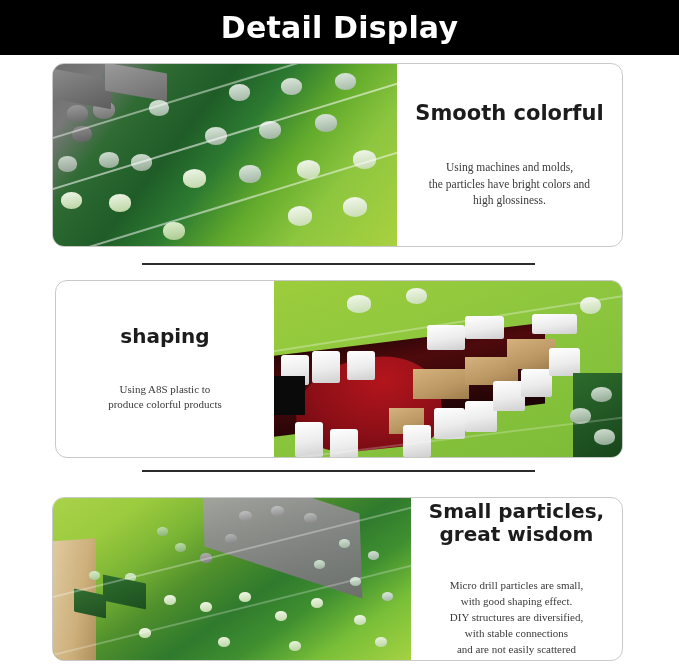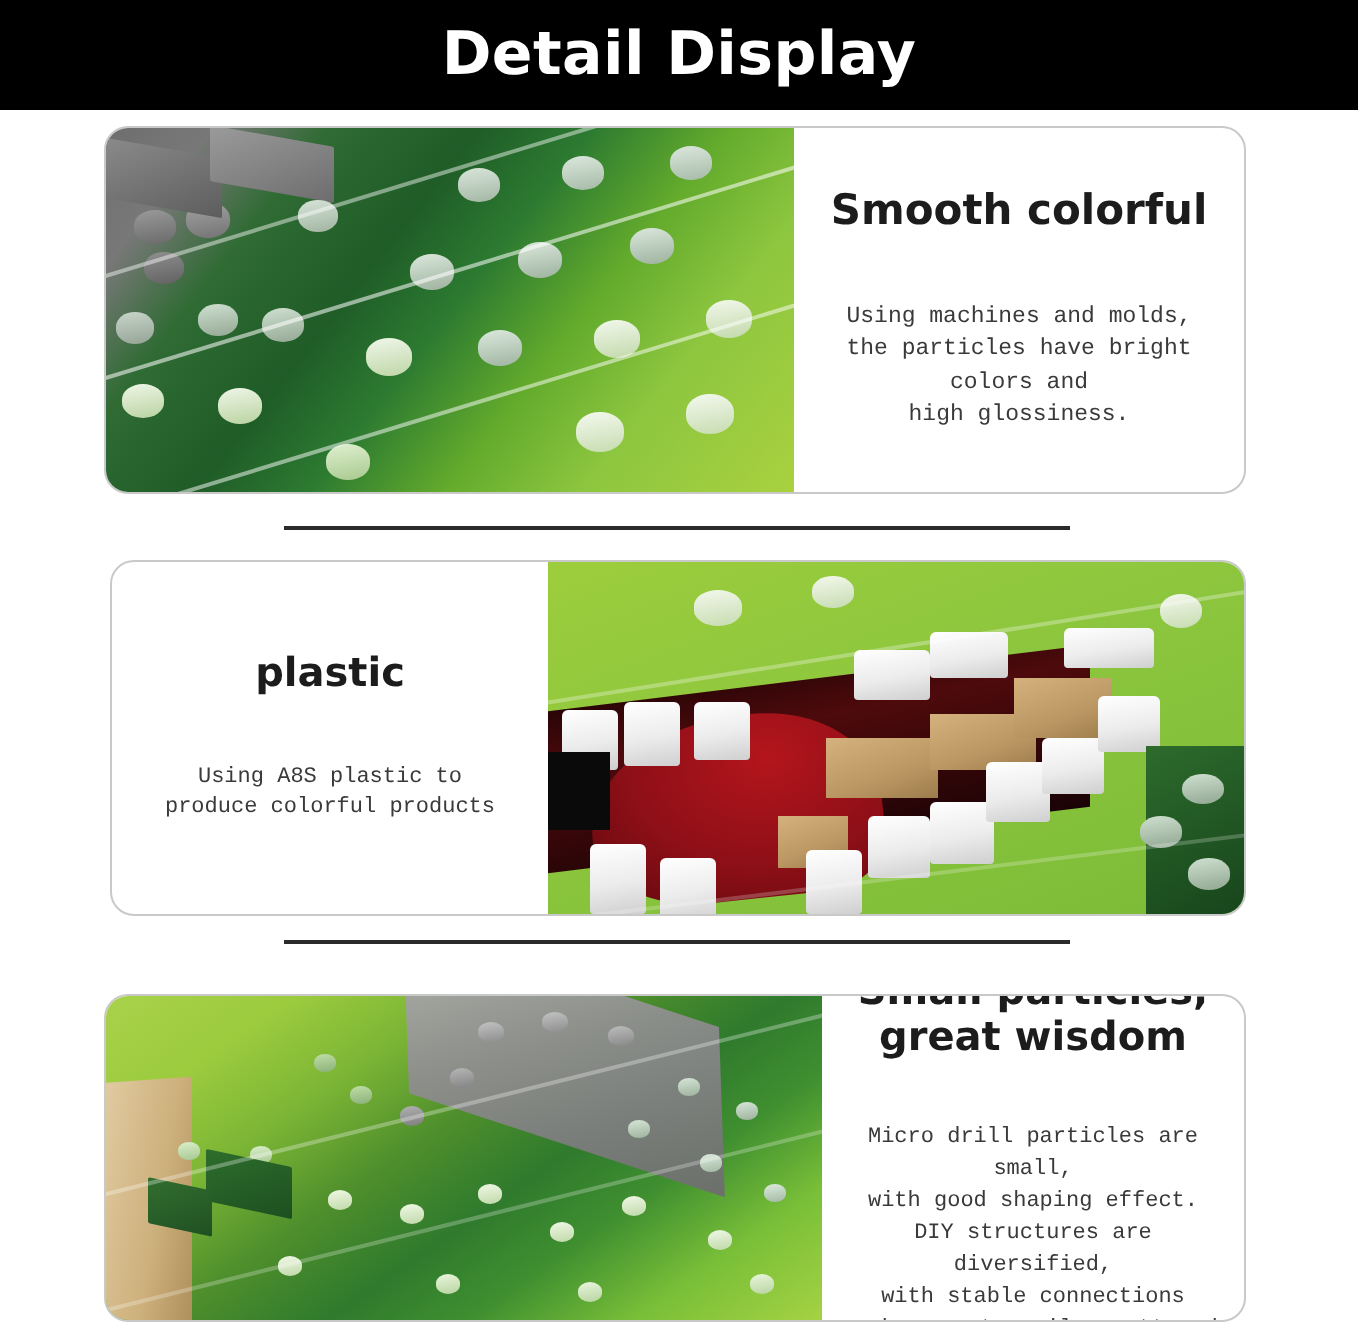--- a/index.html
+++ b/index.html
@@ -86,7 +86,7 @@
   .card--three .card-heading { font-size: 20px; margin-bottom: 10px; }
 
   .card-body {
-    font-family: Liberation Mono, monospace;
+    font-family: Liberation Serif, serif;
     font-size: 11.5px;
     color: #3a3a3a;
     line-height: 1.42;

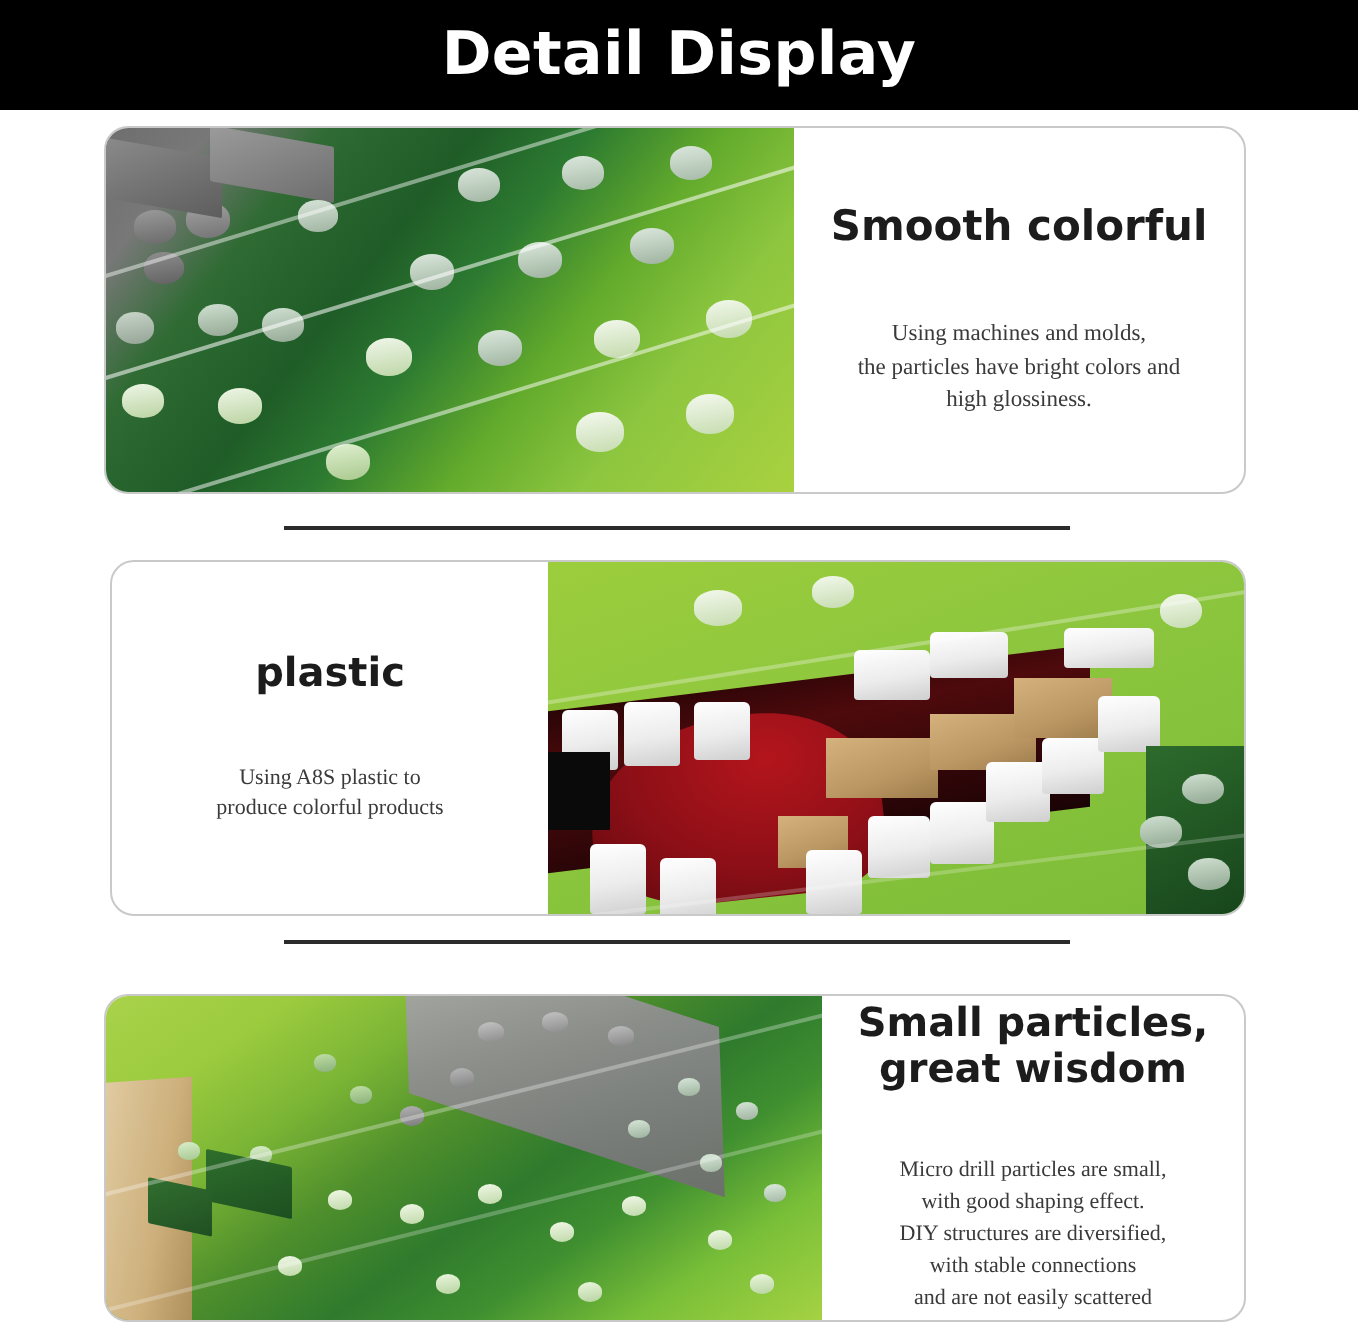--- a/index.html
+++ b/index.html
@@ -251,7 +251,7 @@
   <div class="card card--two">
 
     <div class="card-text">
-      <div class="card-heading">plastic</div>
+      <div class="card-heading">shaping</div>
       <div class="card-body">Using A8S plastic to
 produce colorful products</div>
     </div>

